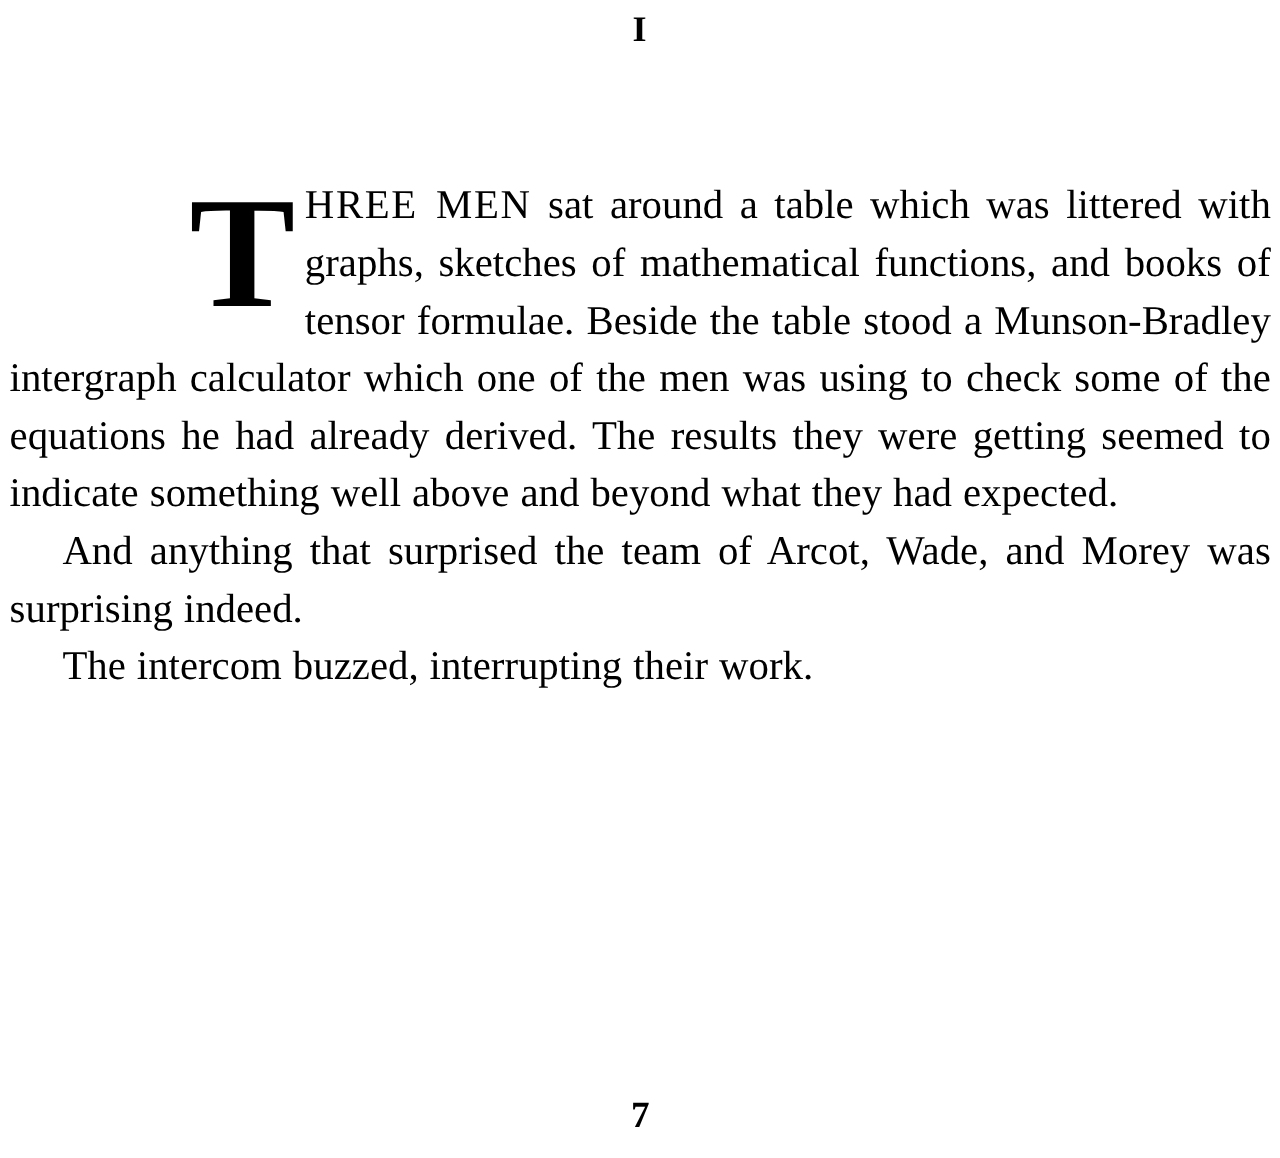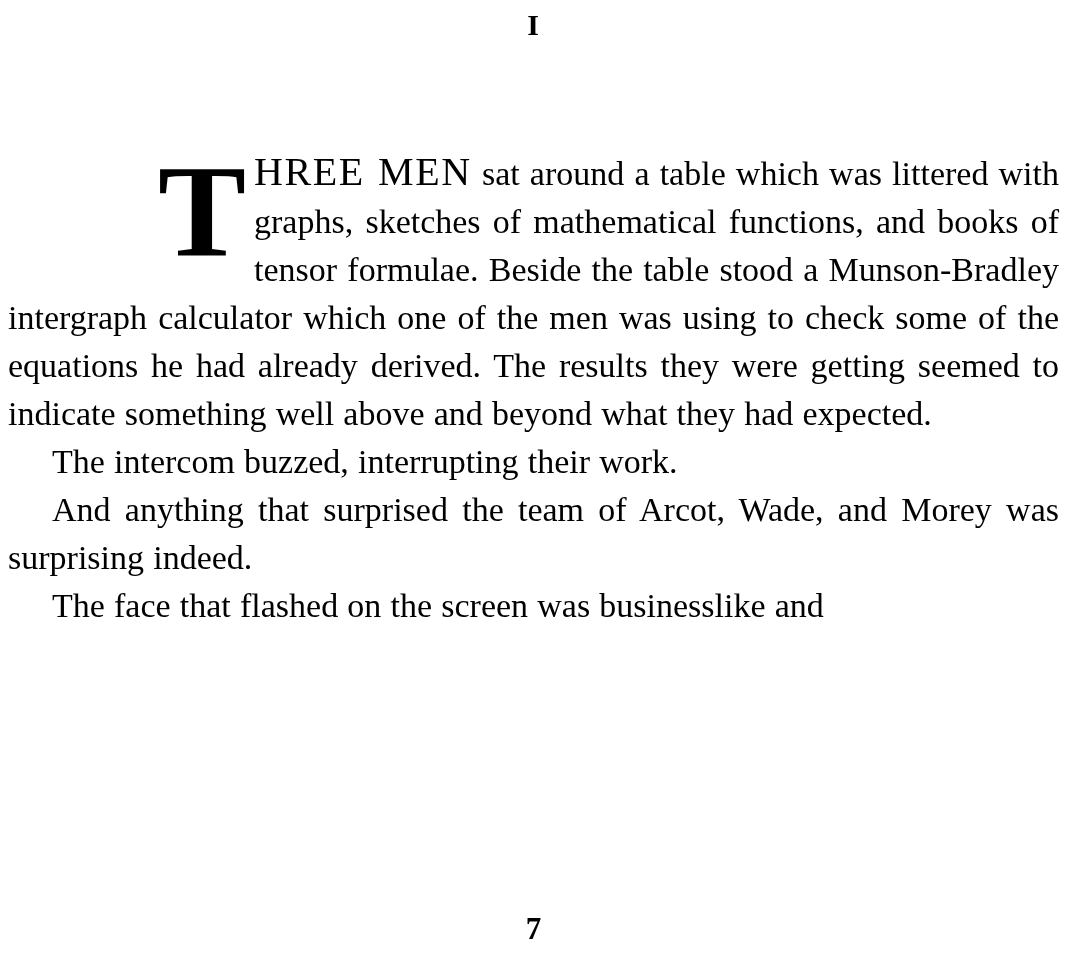--- a/index.html
+++ b/index.html
@@ -69,7 +69,7 @@
   .smallcaps {
     font-variant: small-caps;
     letter-spacing: 0.04em;
-    font-size: 40px;
+    font-size: 34px;
   }
   .page-number {
     position: absolute;

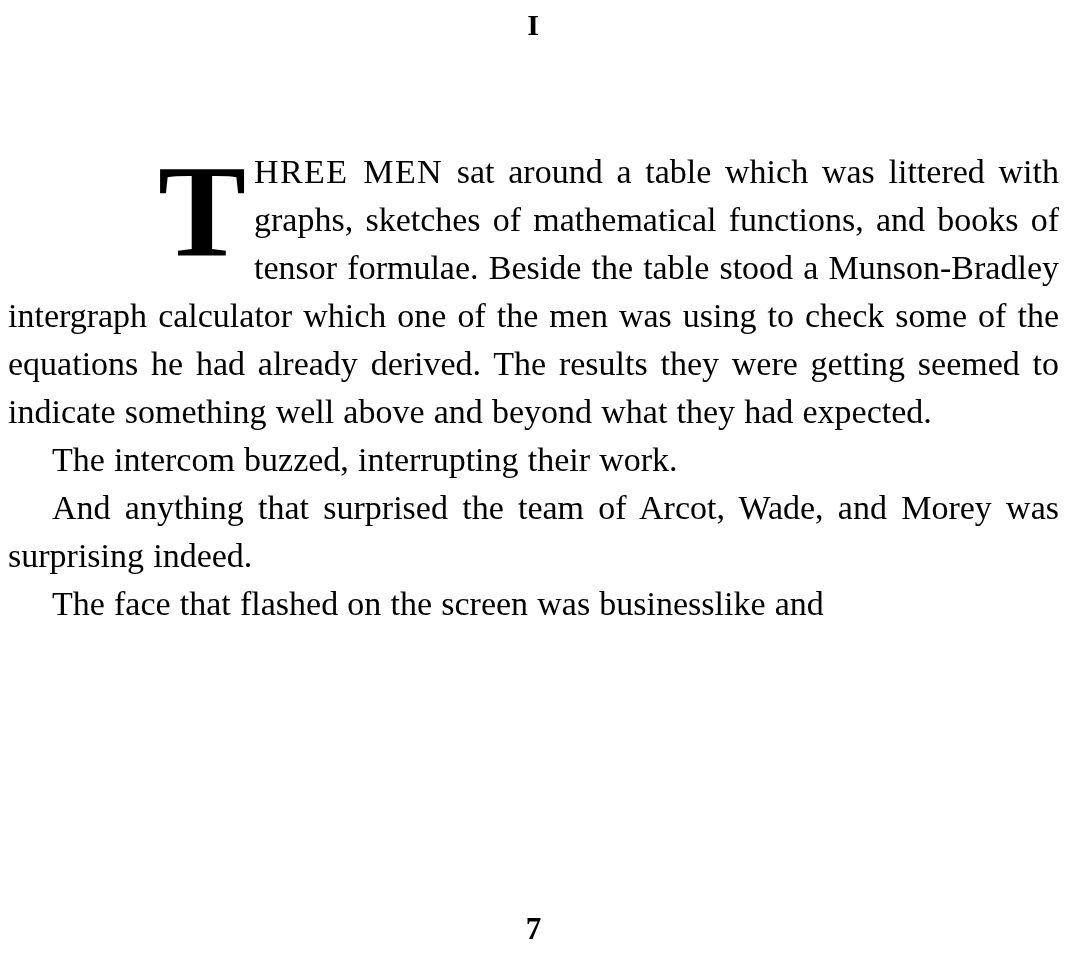--- a/index.html
+++ b/index.html
@@ -93,9 +93,9 @@
 
     <p class="para opening"><span class="dropcap">T</span><span class="smallcaps">HREE MEN</span><span> sat around a table which was littered with graphs, sketches of mathematical functions, and books of tensor formulae. Beside the table stood a Munson-Bradley intergraph calculator which one of the men was using to check some of the equations he had already derived. The results they were getting seemed to indicate something well above and beyond what they had expected.</span></p>
 
+    <p class="para indent">And anything that surprised the team of Arcot, Wade, and Morey was surprising indeed.</p>
+
     <p class="para indent">The intercom buzzed, interrupting their work.</p>
-
-    <p class="para indent">And anything that surprised the team of Arcot, Wade, and Morey was surprising indeed.</p>
 
 
     <p class="para indent">The face that flashed on the screen was businesslike and</p>

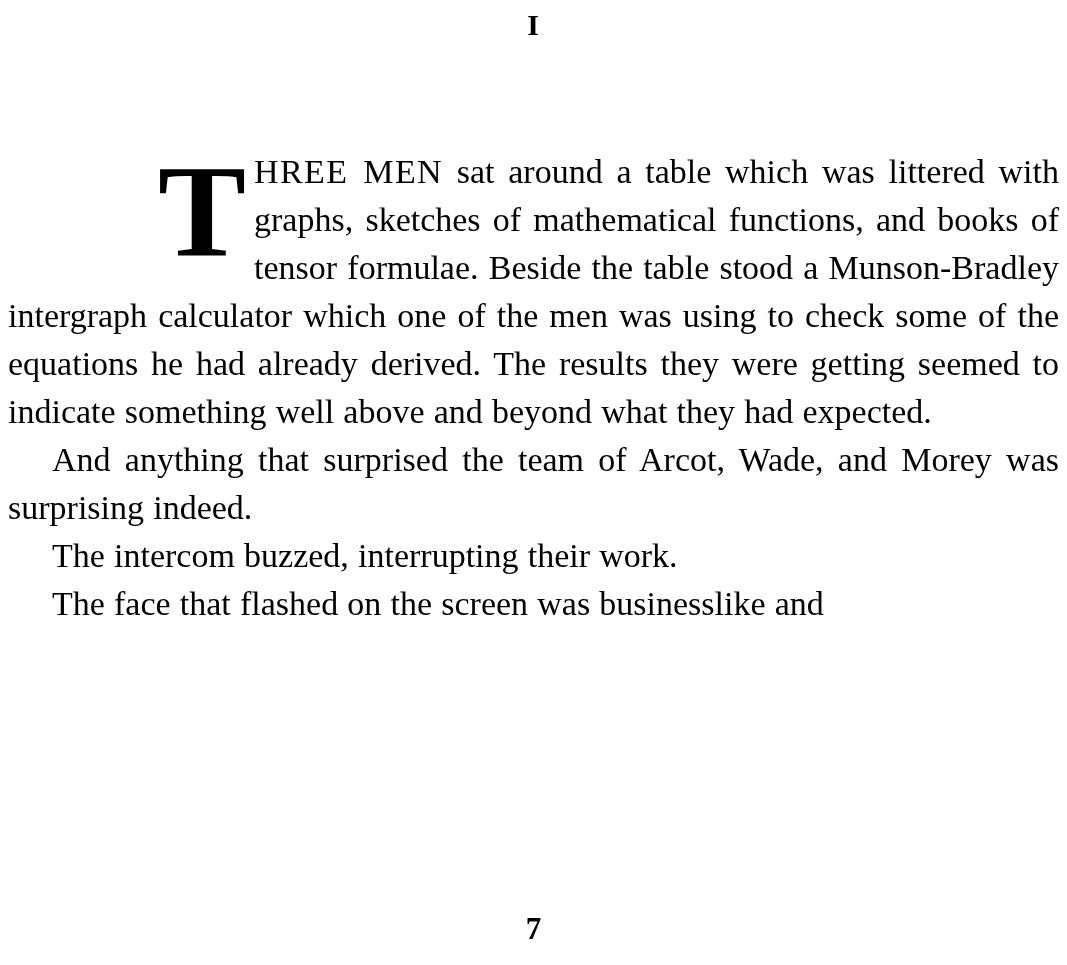--- a/index.html
+++ b/index.html
@@ -98,7 +98,6 @@
     <p class="para indent">The intercom buzzed, interrupting their work.</p>
 
 
-    <p class="para indent">The face that flashed on the screen was businesslike and</p>
 
   </div>
 

